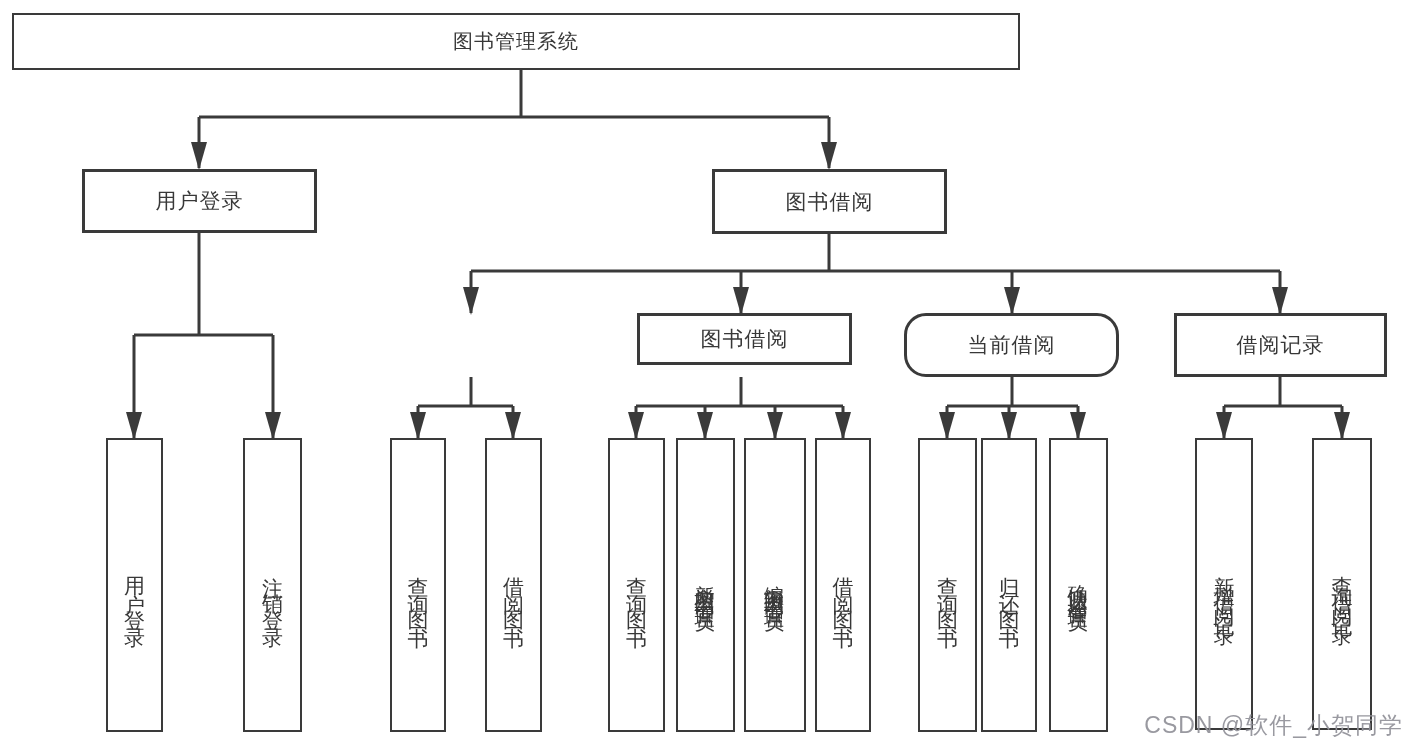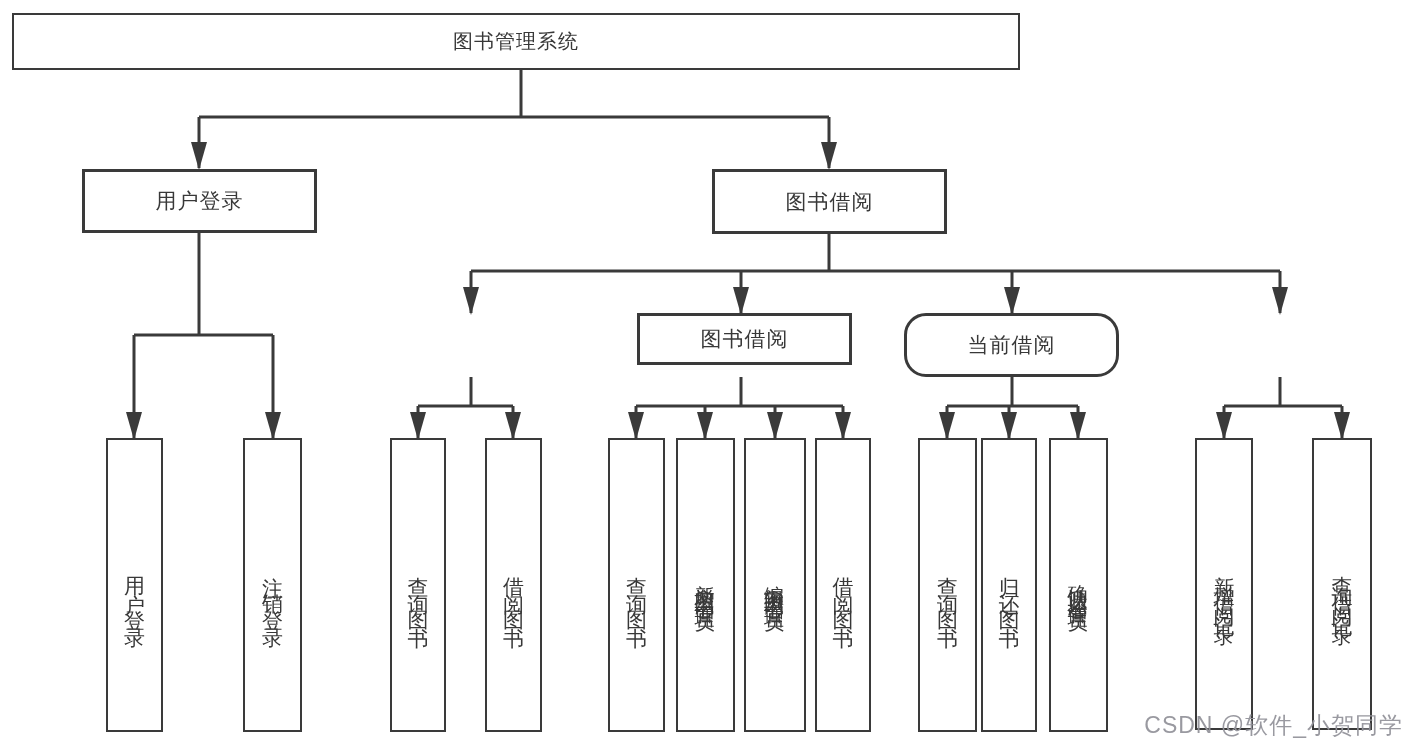--- a/index.html
+++ b/index.html
@@ -120,6 +120,9 @@
   <div class="node" style="left:904px; top:313px; width:215px; height:64px;border-radius:22px;">
     <span>当前借阅</span>
   </div>
+  <div class="node" style="left:1174px; top:313px; width:213px; height:64px;">
+    <span>借阅记录</span>
+  </div>
 
   <div class="node vnode sp-wide" style="left:106px; top:438px; width:57px; height:294px;">
     <span>用户登录</span>

